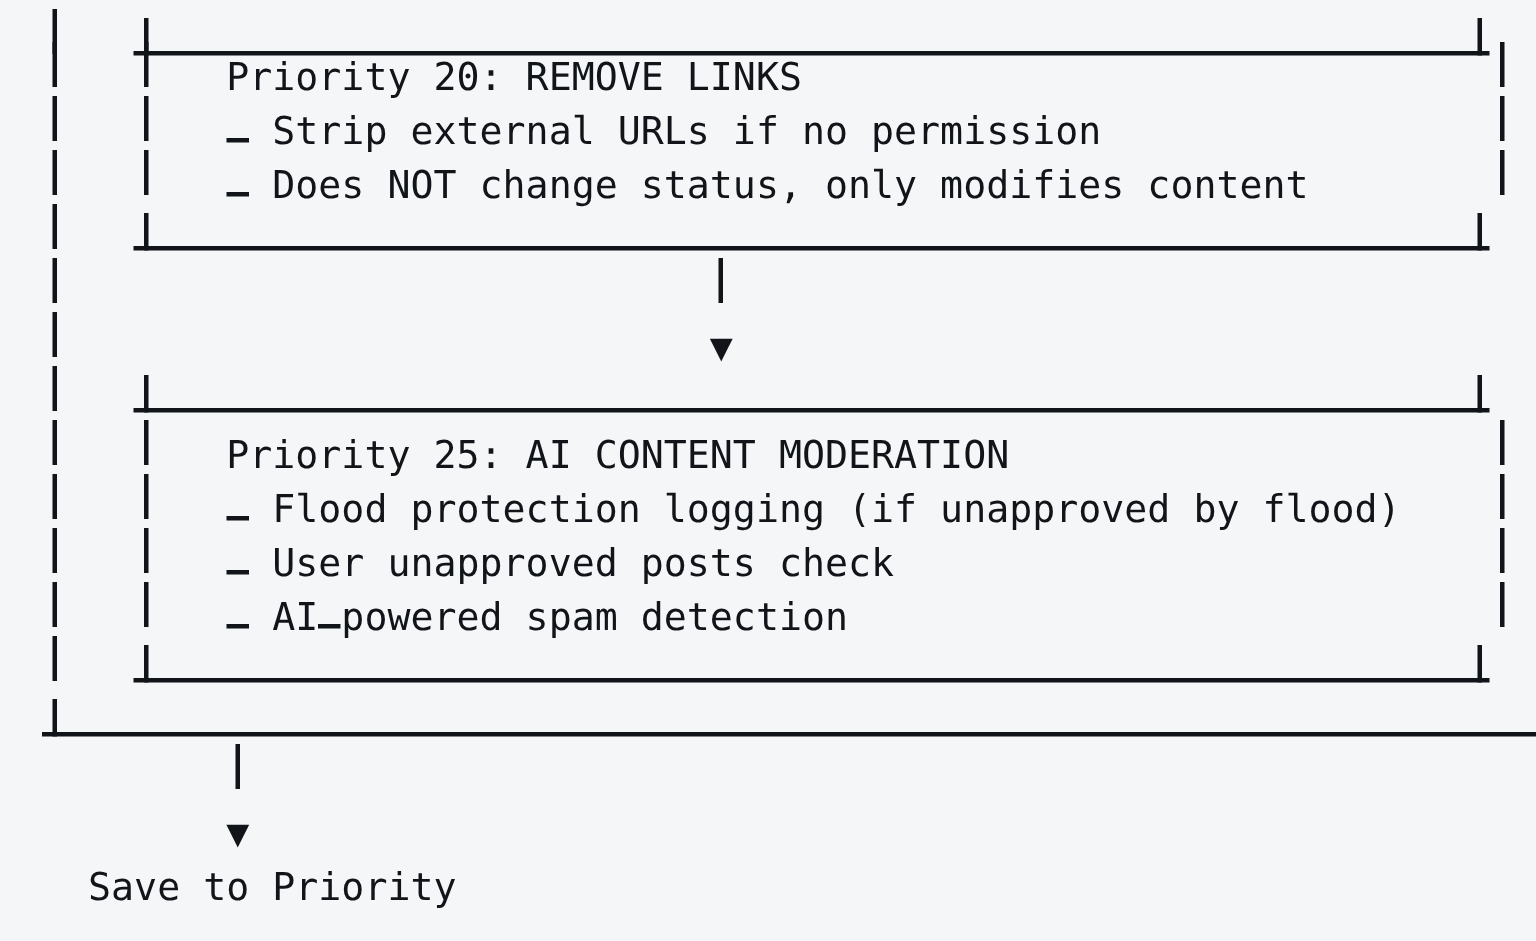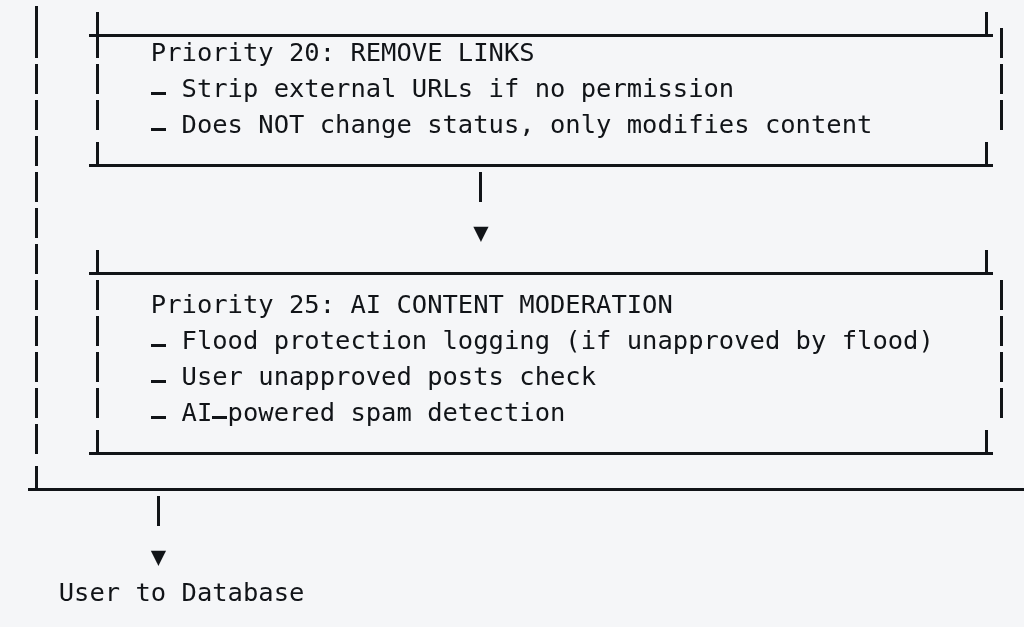--- a/index.html
+++ b/index.html
@@ -56,7 +56,7 @@
     <div class="ascii-line" style="top: 466px; left: 28px;">                                                                   </div>
     <div class="ascii-line" style="top: 502px; left: 28px;">         </div>
     <div class="ascii-line" style="top: 538px; left: 28px;">        ▼</div>
-    <div class="ascii-line" style="top: 574px; left: 28px;">  User to Database</div>
+    <div class="ascii-line" style="top: 574px; left: 28px;">  Save to Priority</div>
     <div style="position: absolute; left: 89.28px; top: 34px; width: 903.88px; height: 3px; background: rgb(17, 20, 24);"></div>
     <div style="position: absolute; left: 34.894px; top: 6px; width: 3px; height: 30px; background: rgb(17, 20, 24);"></div>
     <div style="position: absolute; left: 96.174px; top: 12px; width: 3px; height: 25px; background: rgb(17, 20, 24);"></div>

